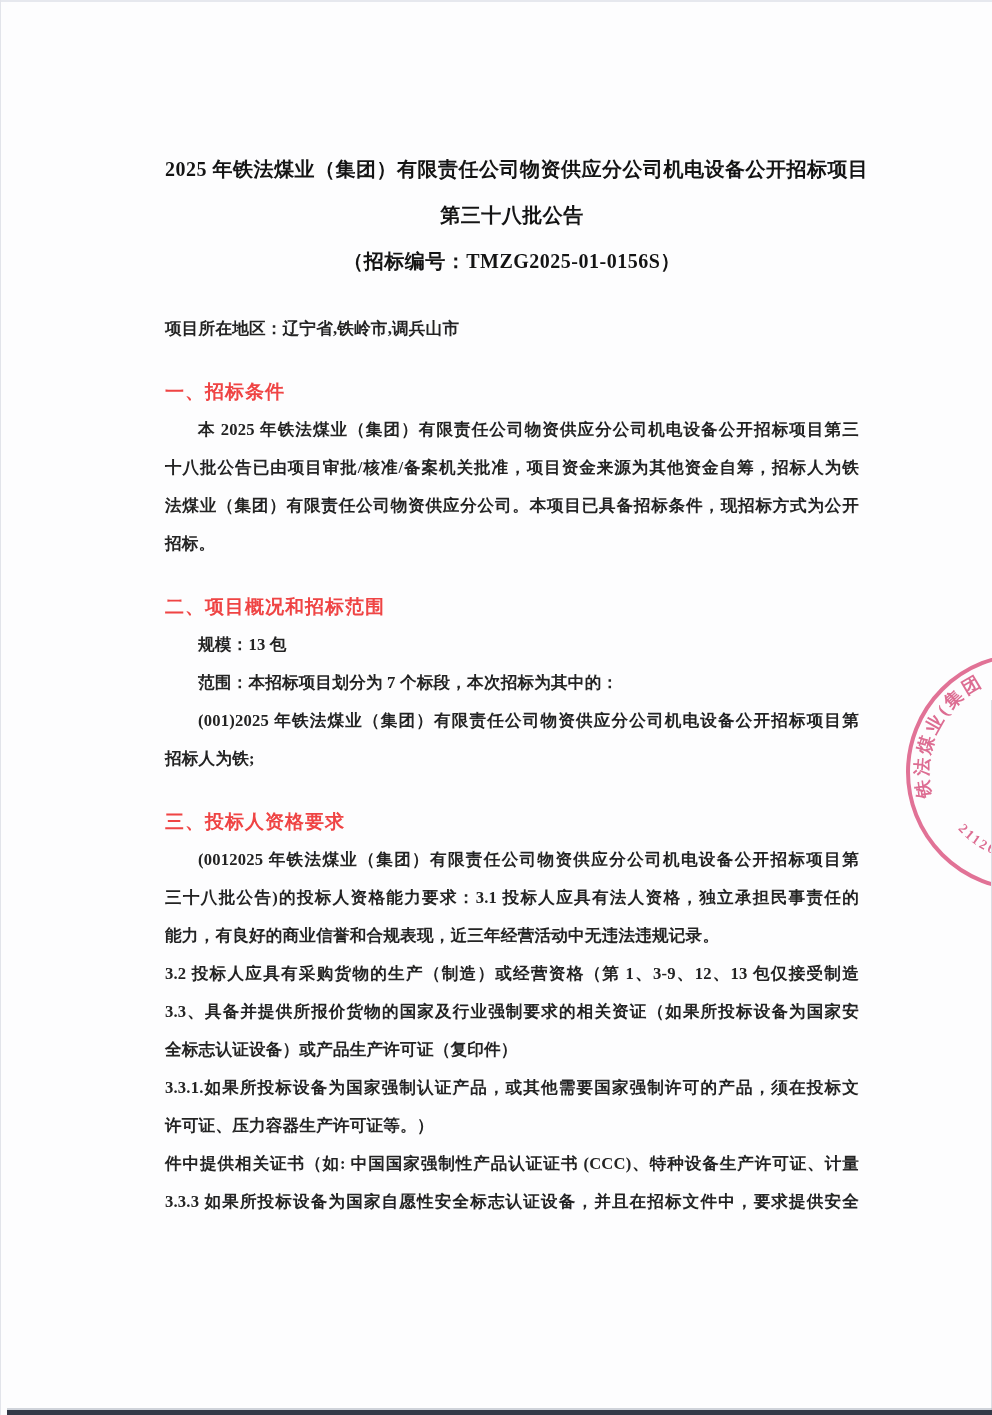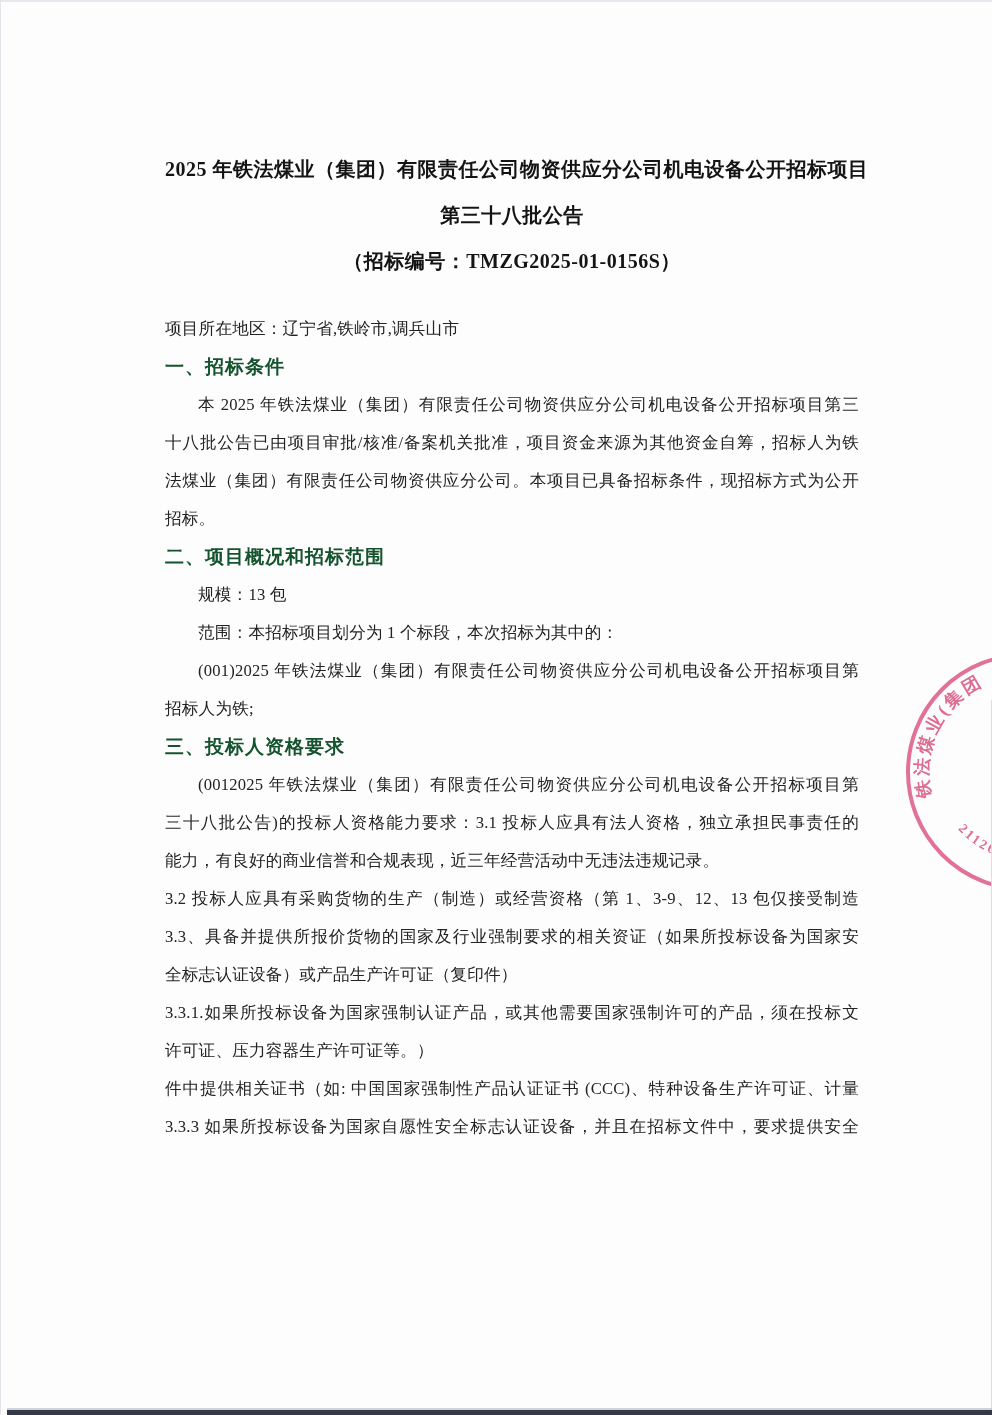--- a/index.html
+++ b/index.html
@@ -11,7 +11,7 @@
   .title{font-size:20px;font-weight:700;text-align:center;line-height:46px;
          letter-spacing:.5px;color:#141414;white-space:nowrap;}
   .body-lines{margin-top:26px;font-size:16.6px;}
-  .line{line-height:38px;height:38px;white-space:nowrap;letter-spacing:.2px;}
+  .line{line-height:38px;height:38px;white-space:nowrap;letter-spacing:.2px;font-weight:bold;}
   .fill{text-align:justify;text-align-last:justify;}
   .ind{text-indent:33px;}
   .h{font-weight:700;font-size:19px;letter-spacing:1px;color:#14532d;}

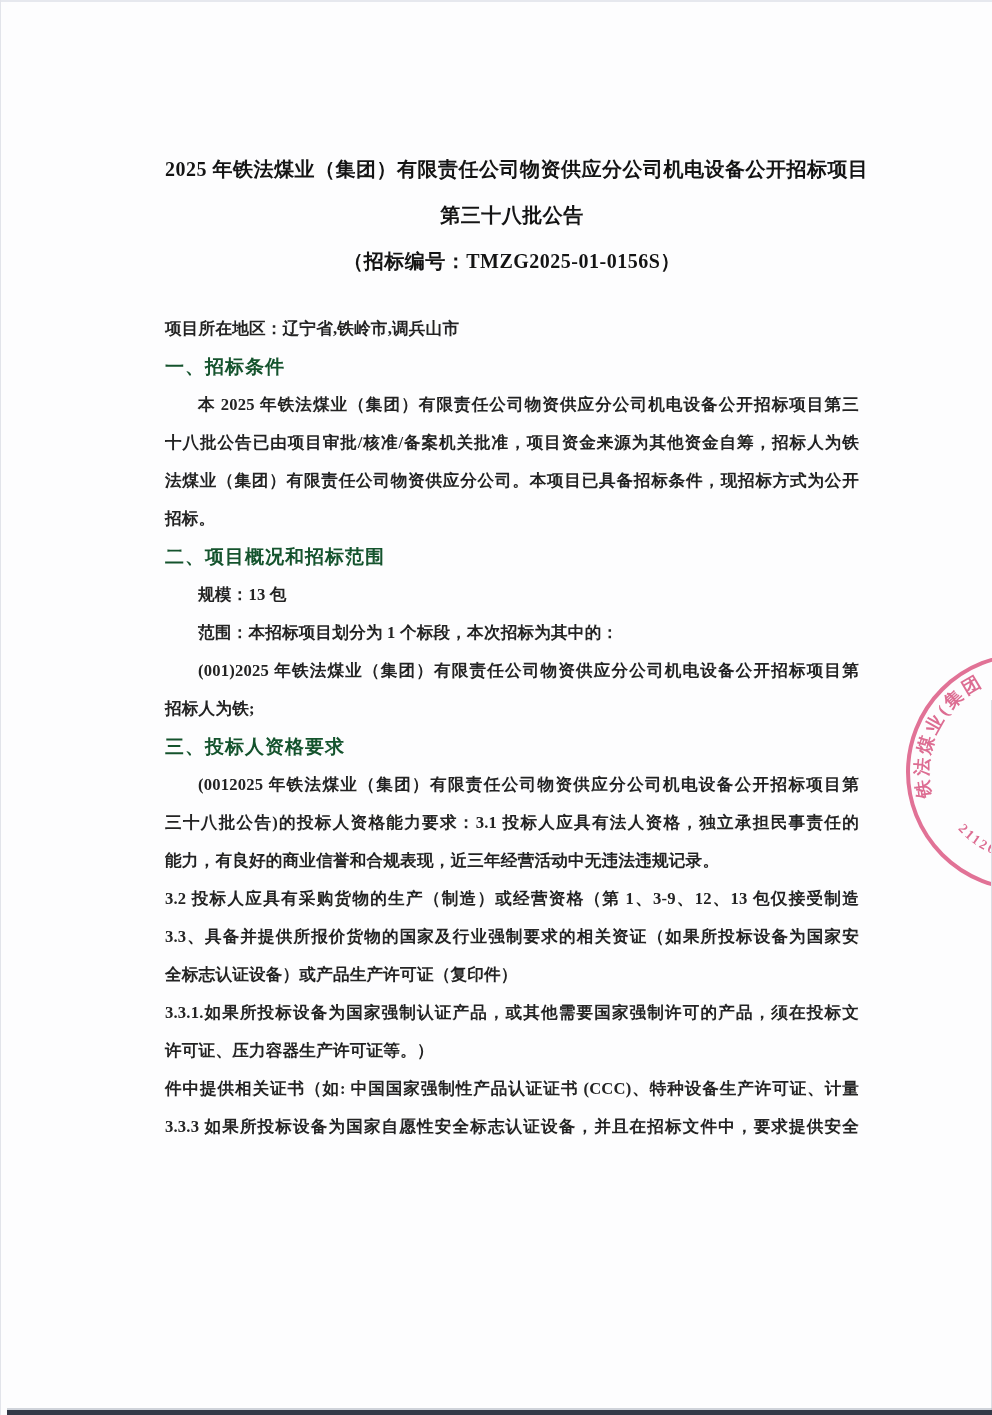--- a/index.html
+++ b/index.html
@@ -14,7 +14,7 @@
   .line{line-height:38px;height:38px;white-space:nowrap;letter-spacing:.2px;font-weight:bold;}
   .fill{text-align:justify;text-align-last:justify;}
   .ind{text-indent:33px;}
-  .h{font-weight:700;font-size:19px;letter-spacing:1px;color:#14532d;}
+  .h{font-weight:700;font-size:19px;letter-spacing:1px;color:#ef4444;margin-top:25px;}
   
   .stamp{position:absolute;left:890px;top:630px;opacity:.82;pointer-events:none;}
   .stamp text{font-family:"Liberation Serif","DejaVu Serif",serif;}

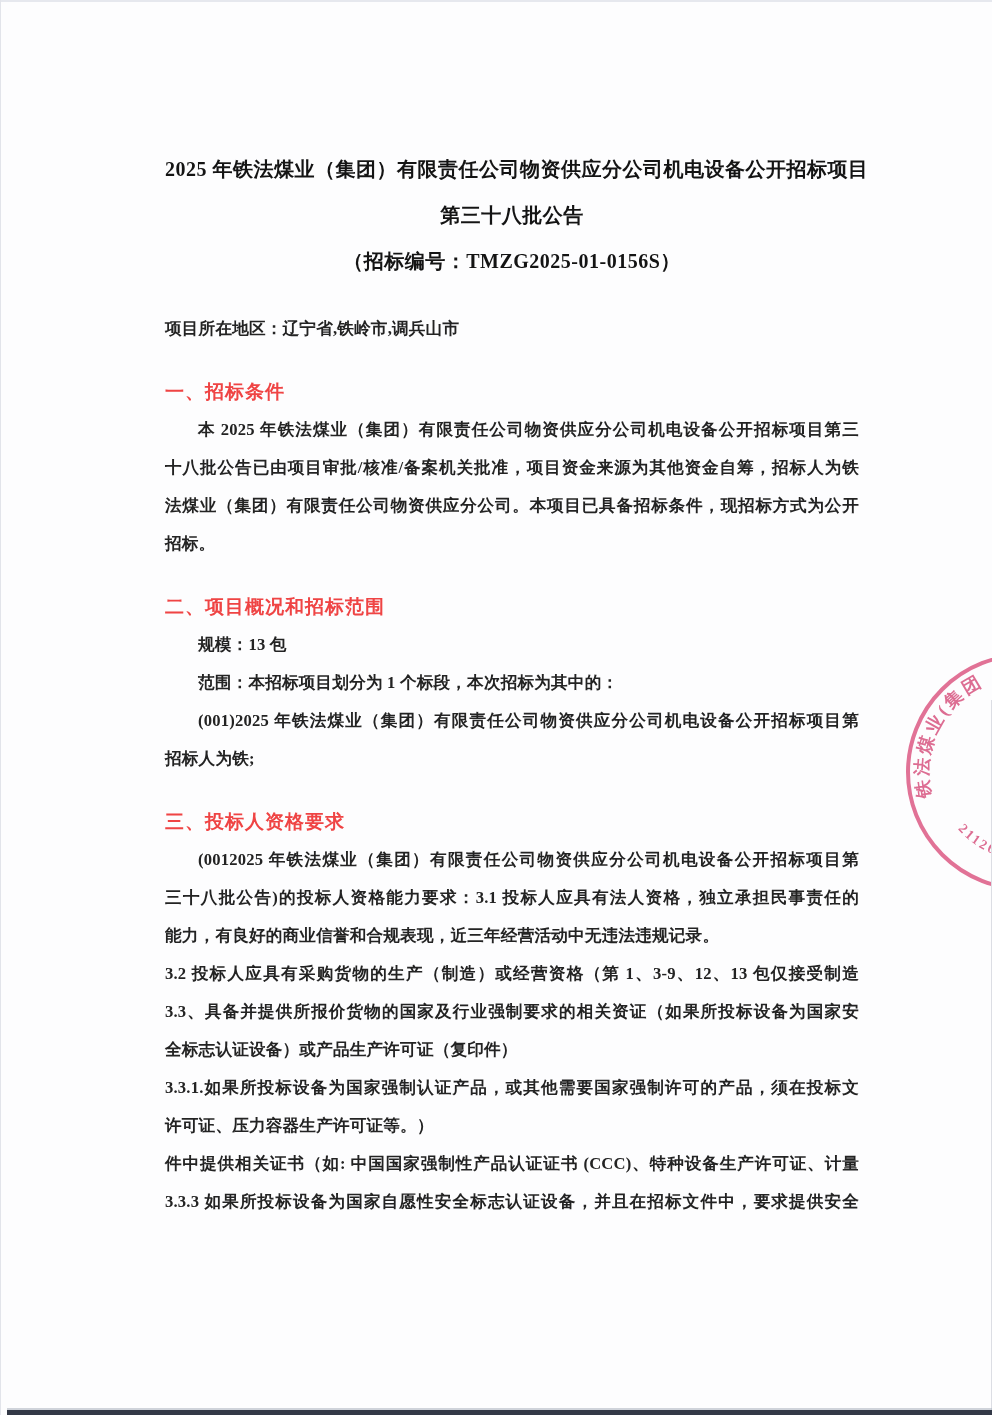--- a/index.html
+++ b/index.html
@@ -44,7 +44,7 @@
       <div class="line">招标。</div>
       <div class="line h">二、项目概况和招标范围</div>
       <div class="line ind">规模：13 包</div>
-      <div class="line ind">范围：本招标项目划分为 1 个标段，本次招标为其中的：</div>
+      <div class="line ind">范围：本招标项目划分为 7 个标段，本次招标为其中的：</div>
       <div class="line ind fill">(001)2025 年铁法煤业（集团）有限责任公司物资供应分公司机电设备公开招标项目第</div>
       <div class="line">招标人为铁;</div>
       <div class="line h">三、投标人资格要求</div>

